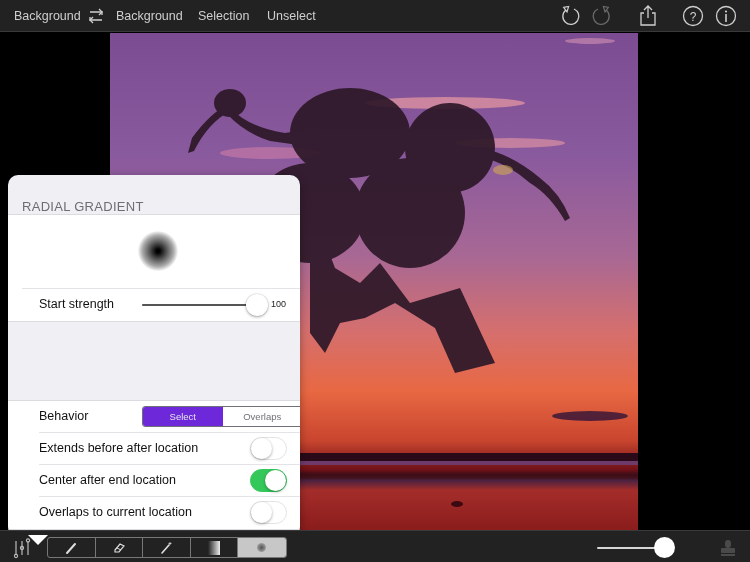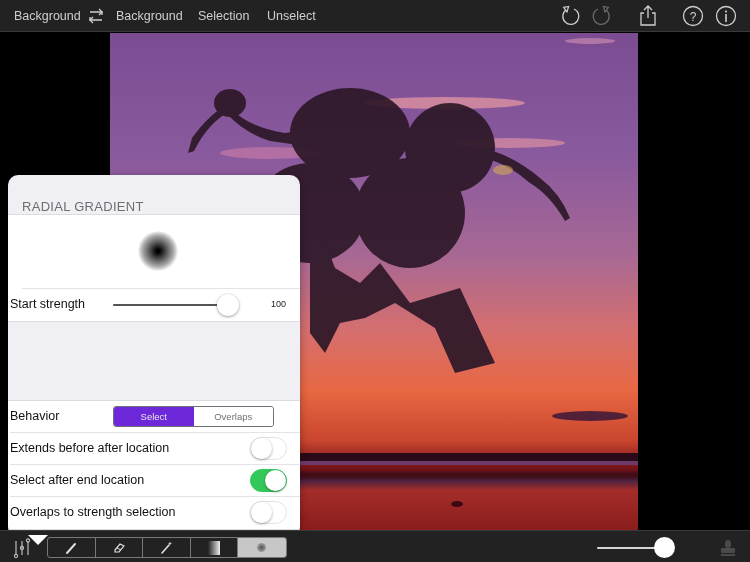--- a/index.html
+++ b/index.html
@@ -38,7 +38,7 @@
   .preview { position: relative; height: 74px; border-bottom: 1px solid #e4e4e8; margin-left: 14px; }
   .preview .dot { position: absolute; left: 116px; top: 16px; width: 40px; height: 40px; border-radius: 50%;
     background: radial-gradient(circle, #000 0%, #000 6%, #555 30%, #aaa 55%, rgba(255,255,255,0) 72%); }
-  .row { position: relative; height: 32px; margin-left: 2px; border-bottom: 1px solid #e4e4e8; }
+  .row { position: relative; height: 32px; margin-left: 31px; border-bottom: 1px solid #e4e4e8; }
   .row:last-child { border-bottom: none; }
   .row .label { position: absolute; left: 0; top: 8px; font-size: 12.5px; color: #111; }
   .row .value { position: absolute; right: 14px; top: 10px; font-size: 9px; color: #222; }

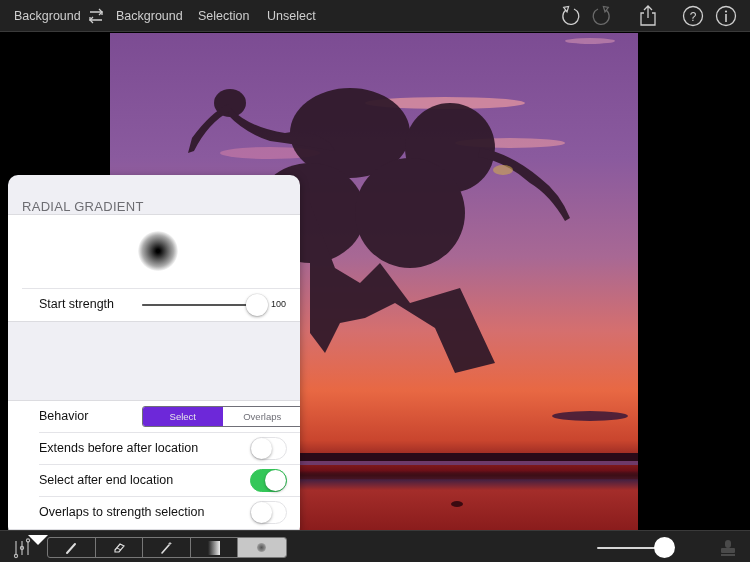--- a/index.html
+++ b/index.html
@@ -160,7 +160,7 @@
         </div>
     </div>
     <div class="row">
-      <span class="label">Select after end location</span>
+      <span class="label">Center after end location</span>
       <div class="toggle on">
           <div class="knob"></div>
         </div>

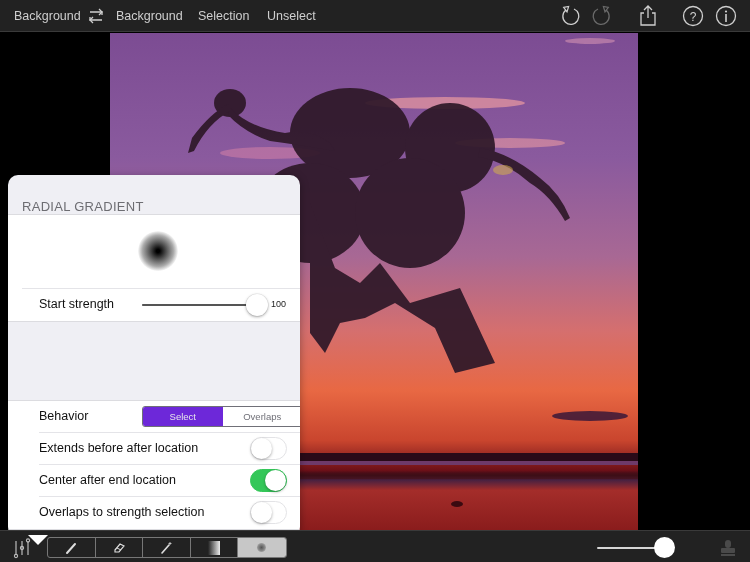--- a/index.html
+++ b/index.html
@@ -166,7 +166,7 @@
         </div>
     </div>
     <div class="row">
-      <span class="label">Overlaps to strength selection</span>
+      <span class="label">Overlaps to current location</span>
       <div class="toggle">
           <div class="knob"></div>
         </div>

